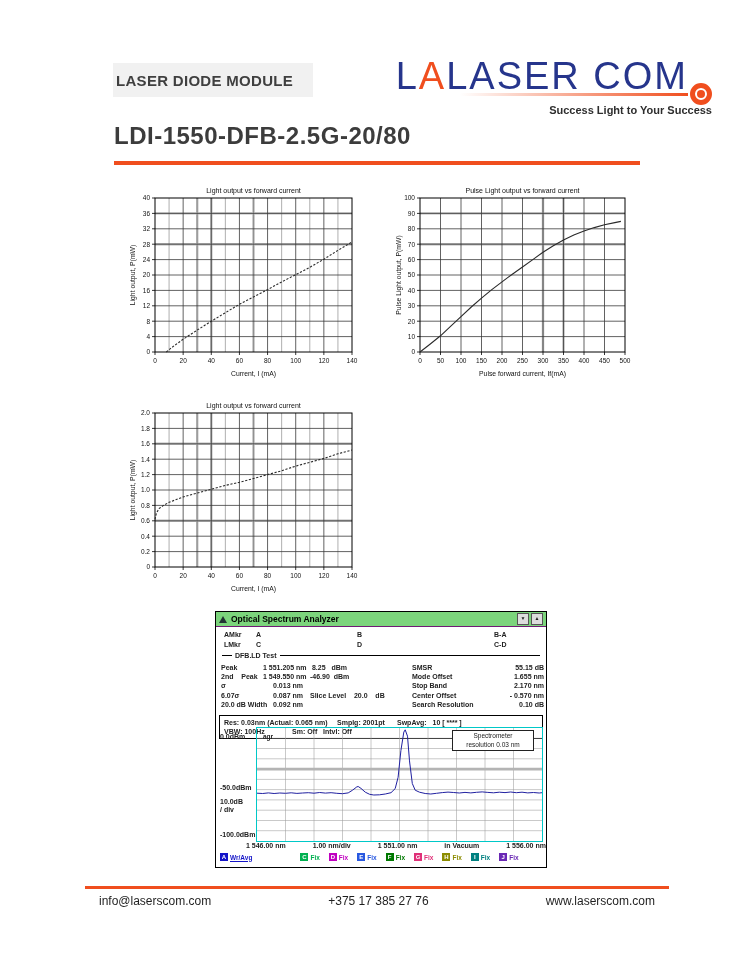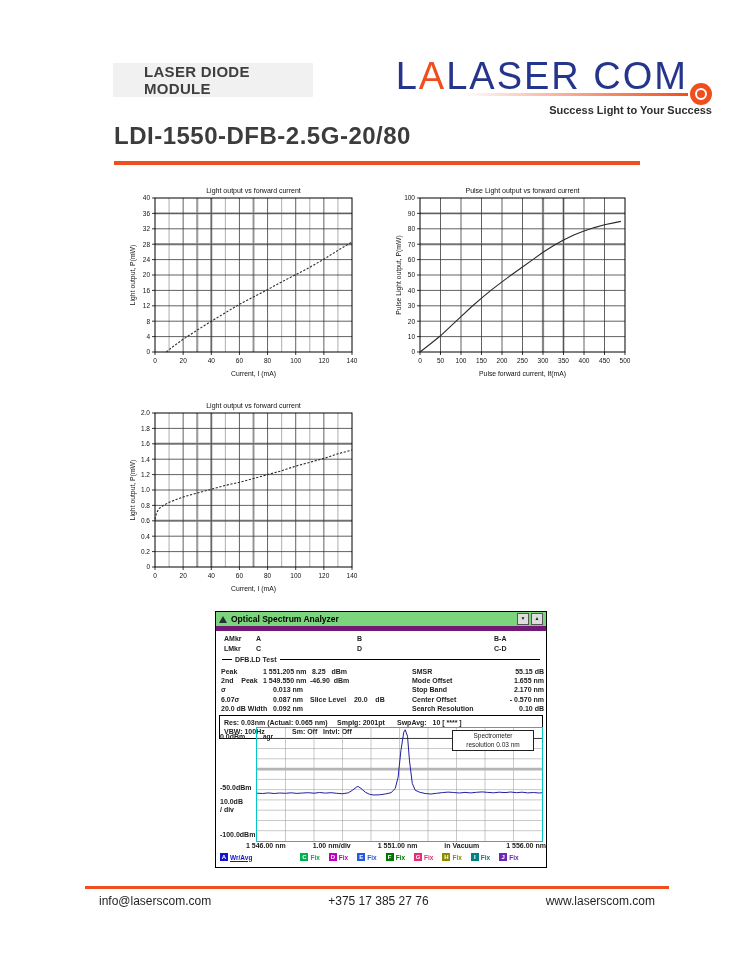--- a/index.html
+++ b/index.html
@@ -8,7 +8,7 @@
 
   
   .badge{position:absolute;left:113px;top:63px;width:200px;height:34px;background:#f1f1f1;
-         display:flex;align-items:center;padding-left:31px;box-sizing:border-box;
+         display:flex;align-items:center;padding-left:3px;box-sizing:border-box;
          font-size:15px;font-weight:bold;color:#3f3f3f;letter-spacing:.3px;}
   .logo{position:absolute;left:388px;top:56px;width:324px;height:64px;}
   .logo-text{position:absolute;right:24px;top:0;font-size:38px;line-height:40px;color:#26358c;letter-spacing:2px;white-space:nowrap;}

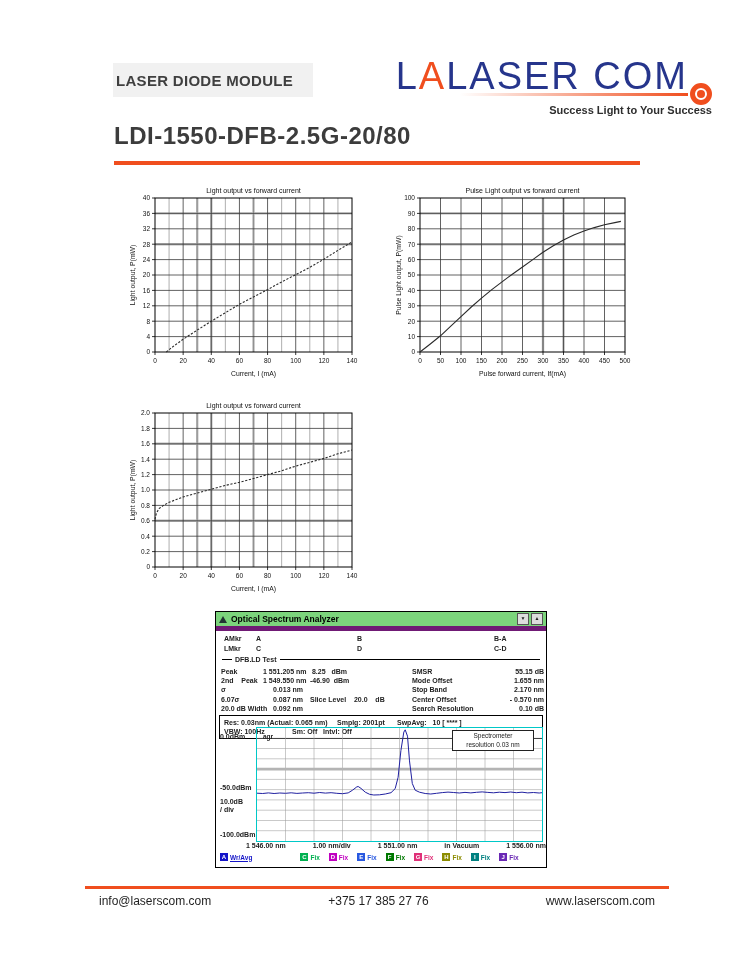--- a/index.html
+++ b/index.html
@@ -29,7 +29,7 @@
 
   
   .osa{position:absolute;left:215px;top:611px;width:332px;height:257px;border:1px solid #000;background:#fff;box-sizing:border-box;}
-  .osa-titlebar{height:14px;background:#7cd47c;border-bottom:5px solid #701a75;display:flex;align-items:center;
+  .osa-titlebar{height:14px;background:#7cd47c;border-bottom:1px solid #701a75;display:flex;align-items:center;
                 padding:0 3px;font-size:8.5px;font-weight:bold;color:#000;}
   .osa-icon{width:0;height:0;border-left:4px solid transparent;border-right:4px solid transparent;
             border-bottom:7px solid #233;margin-right:4px;}

